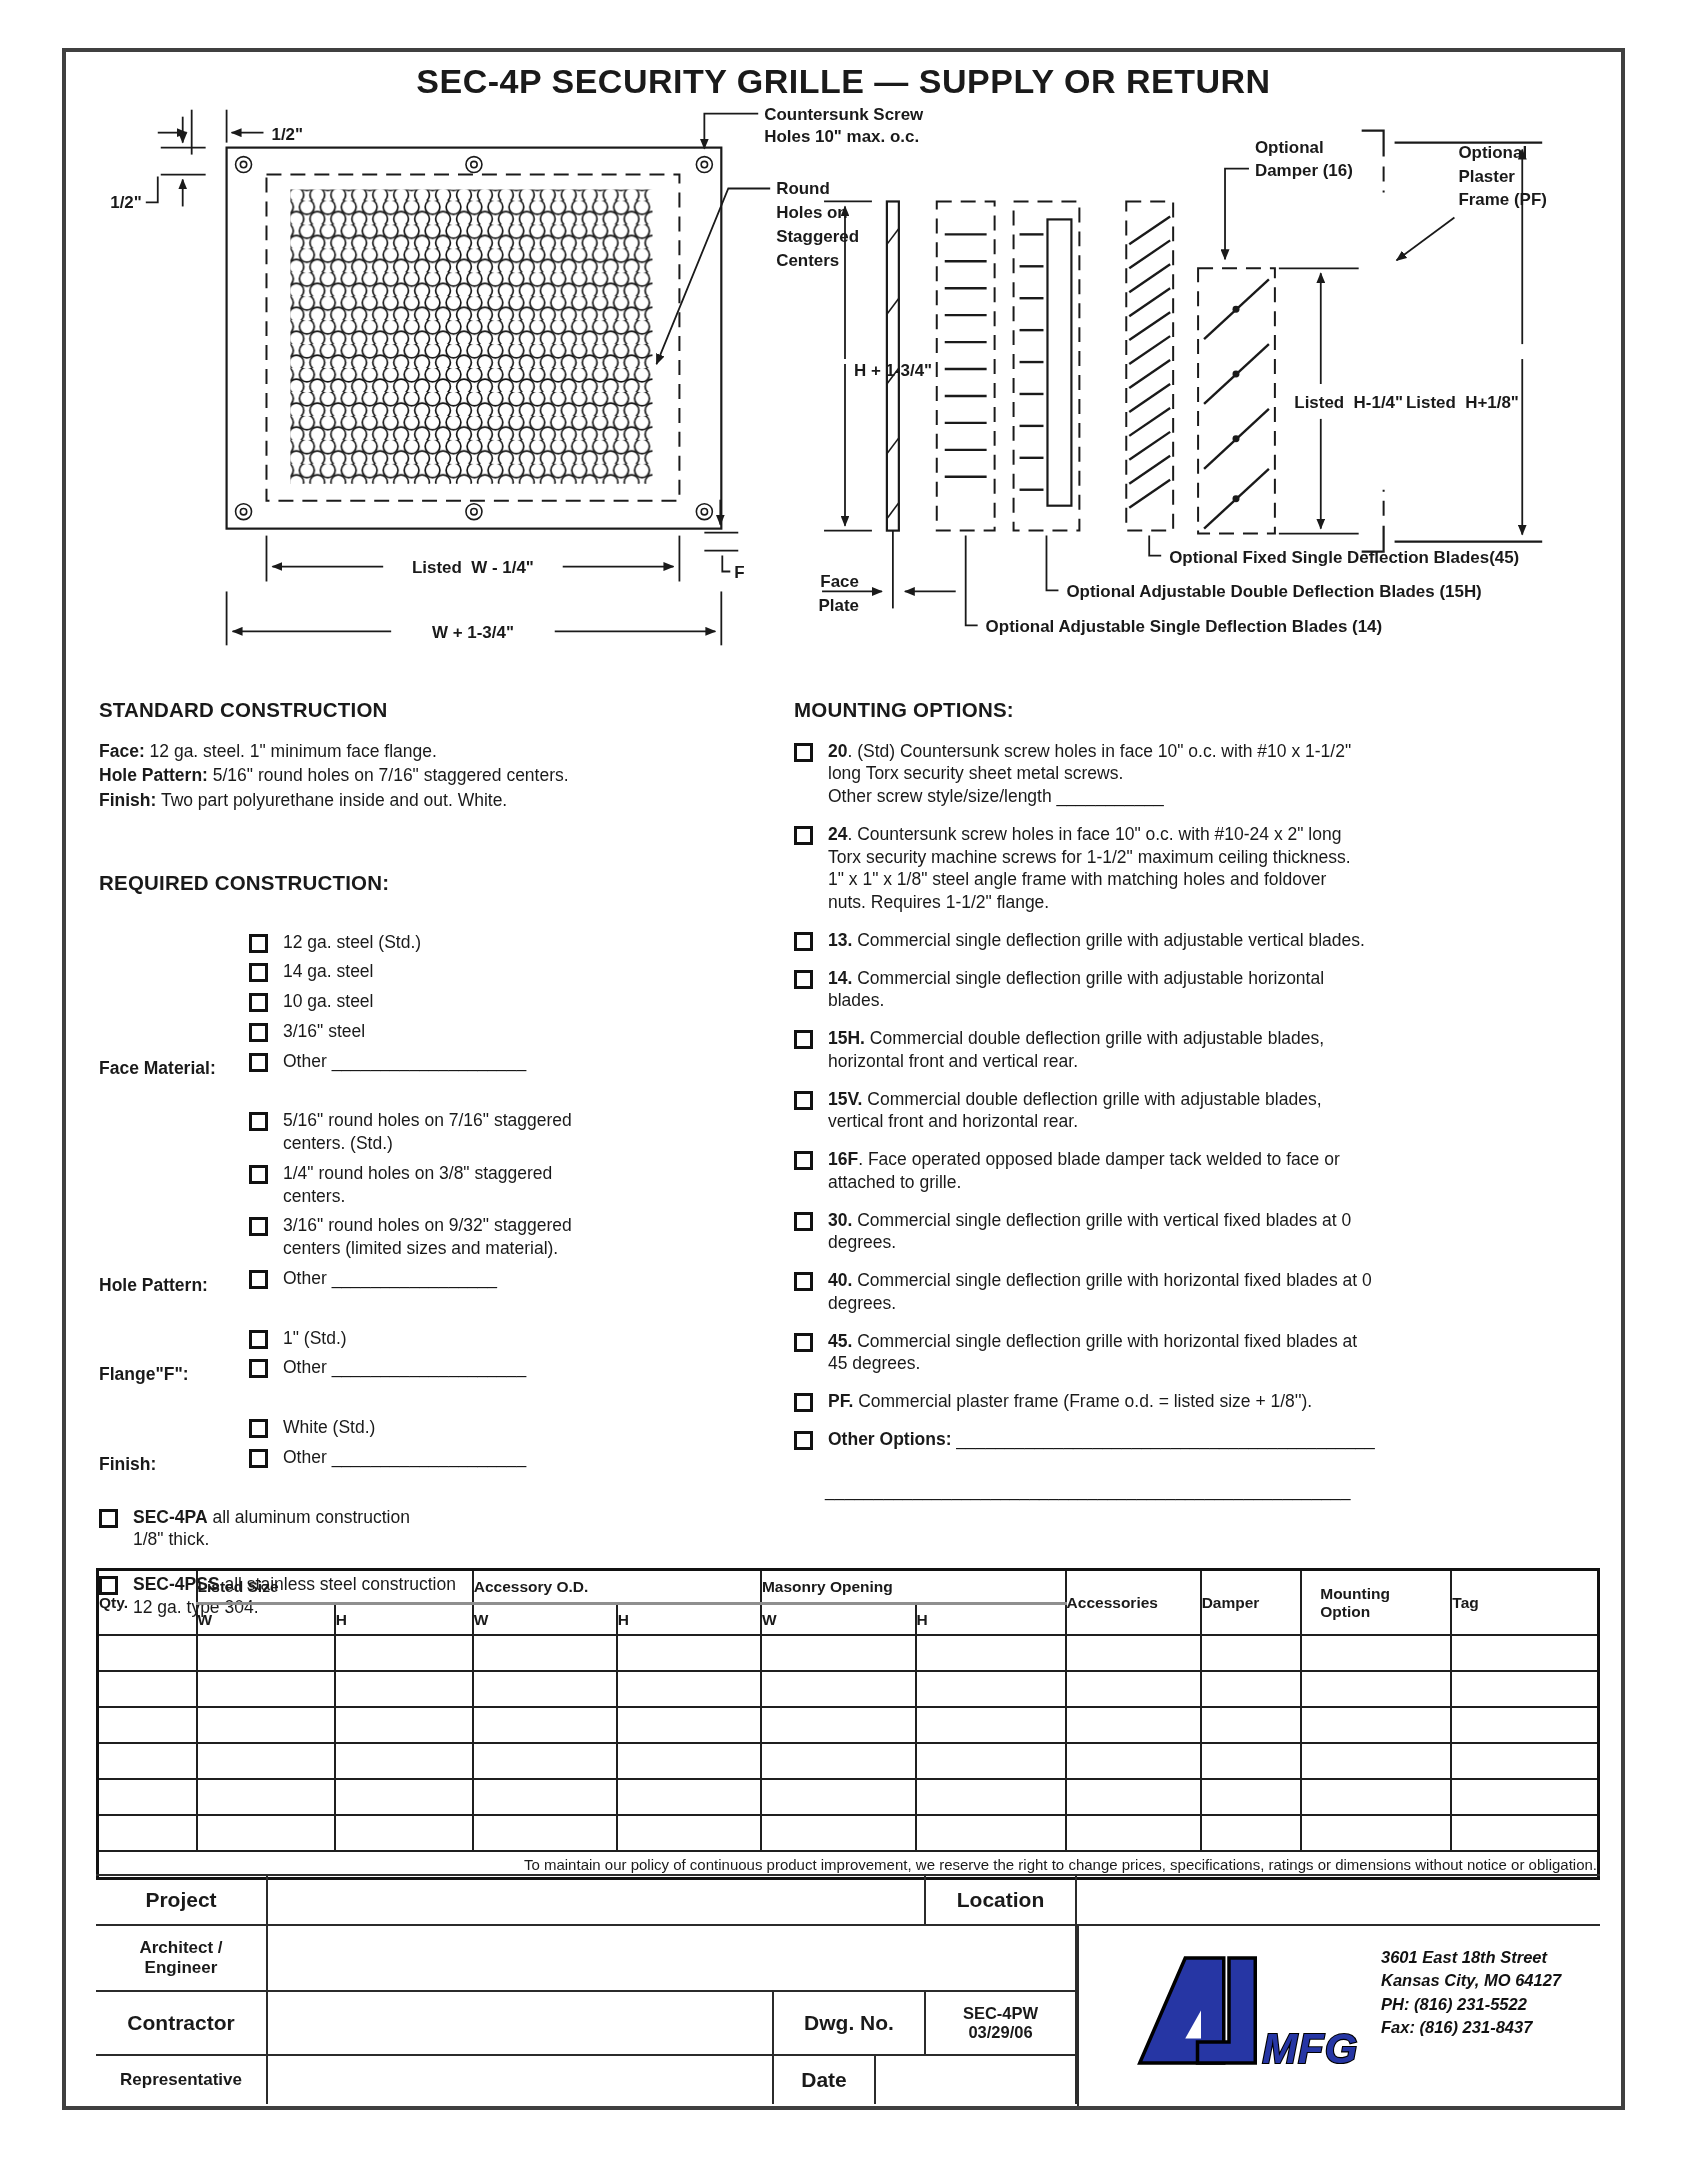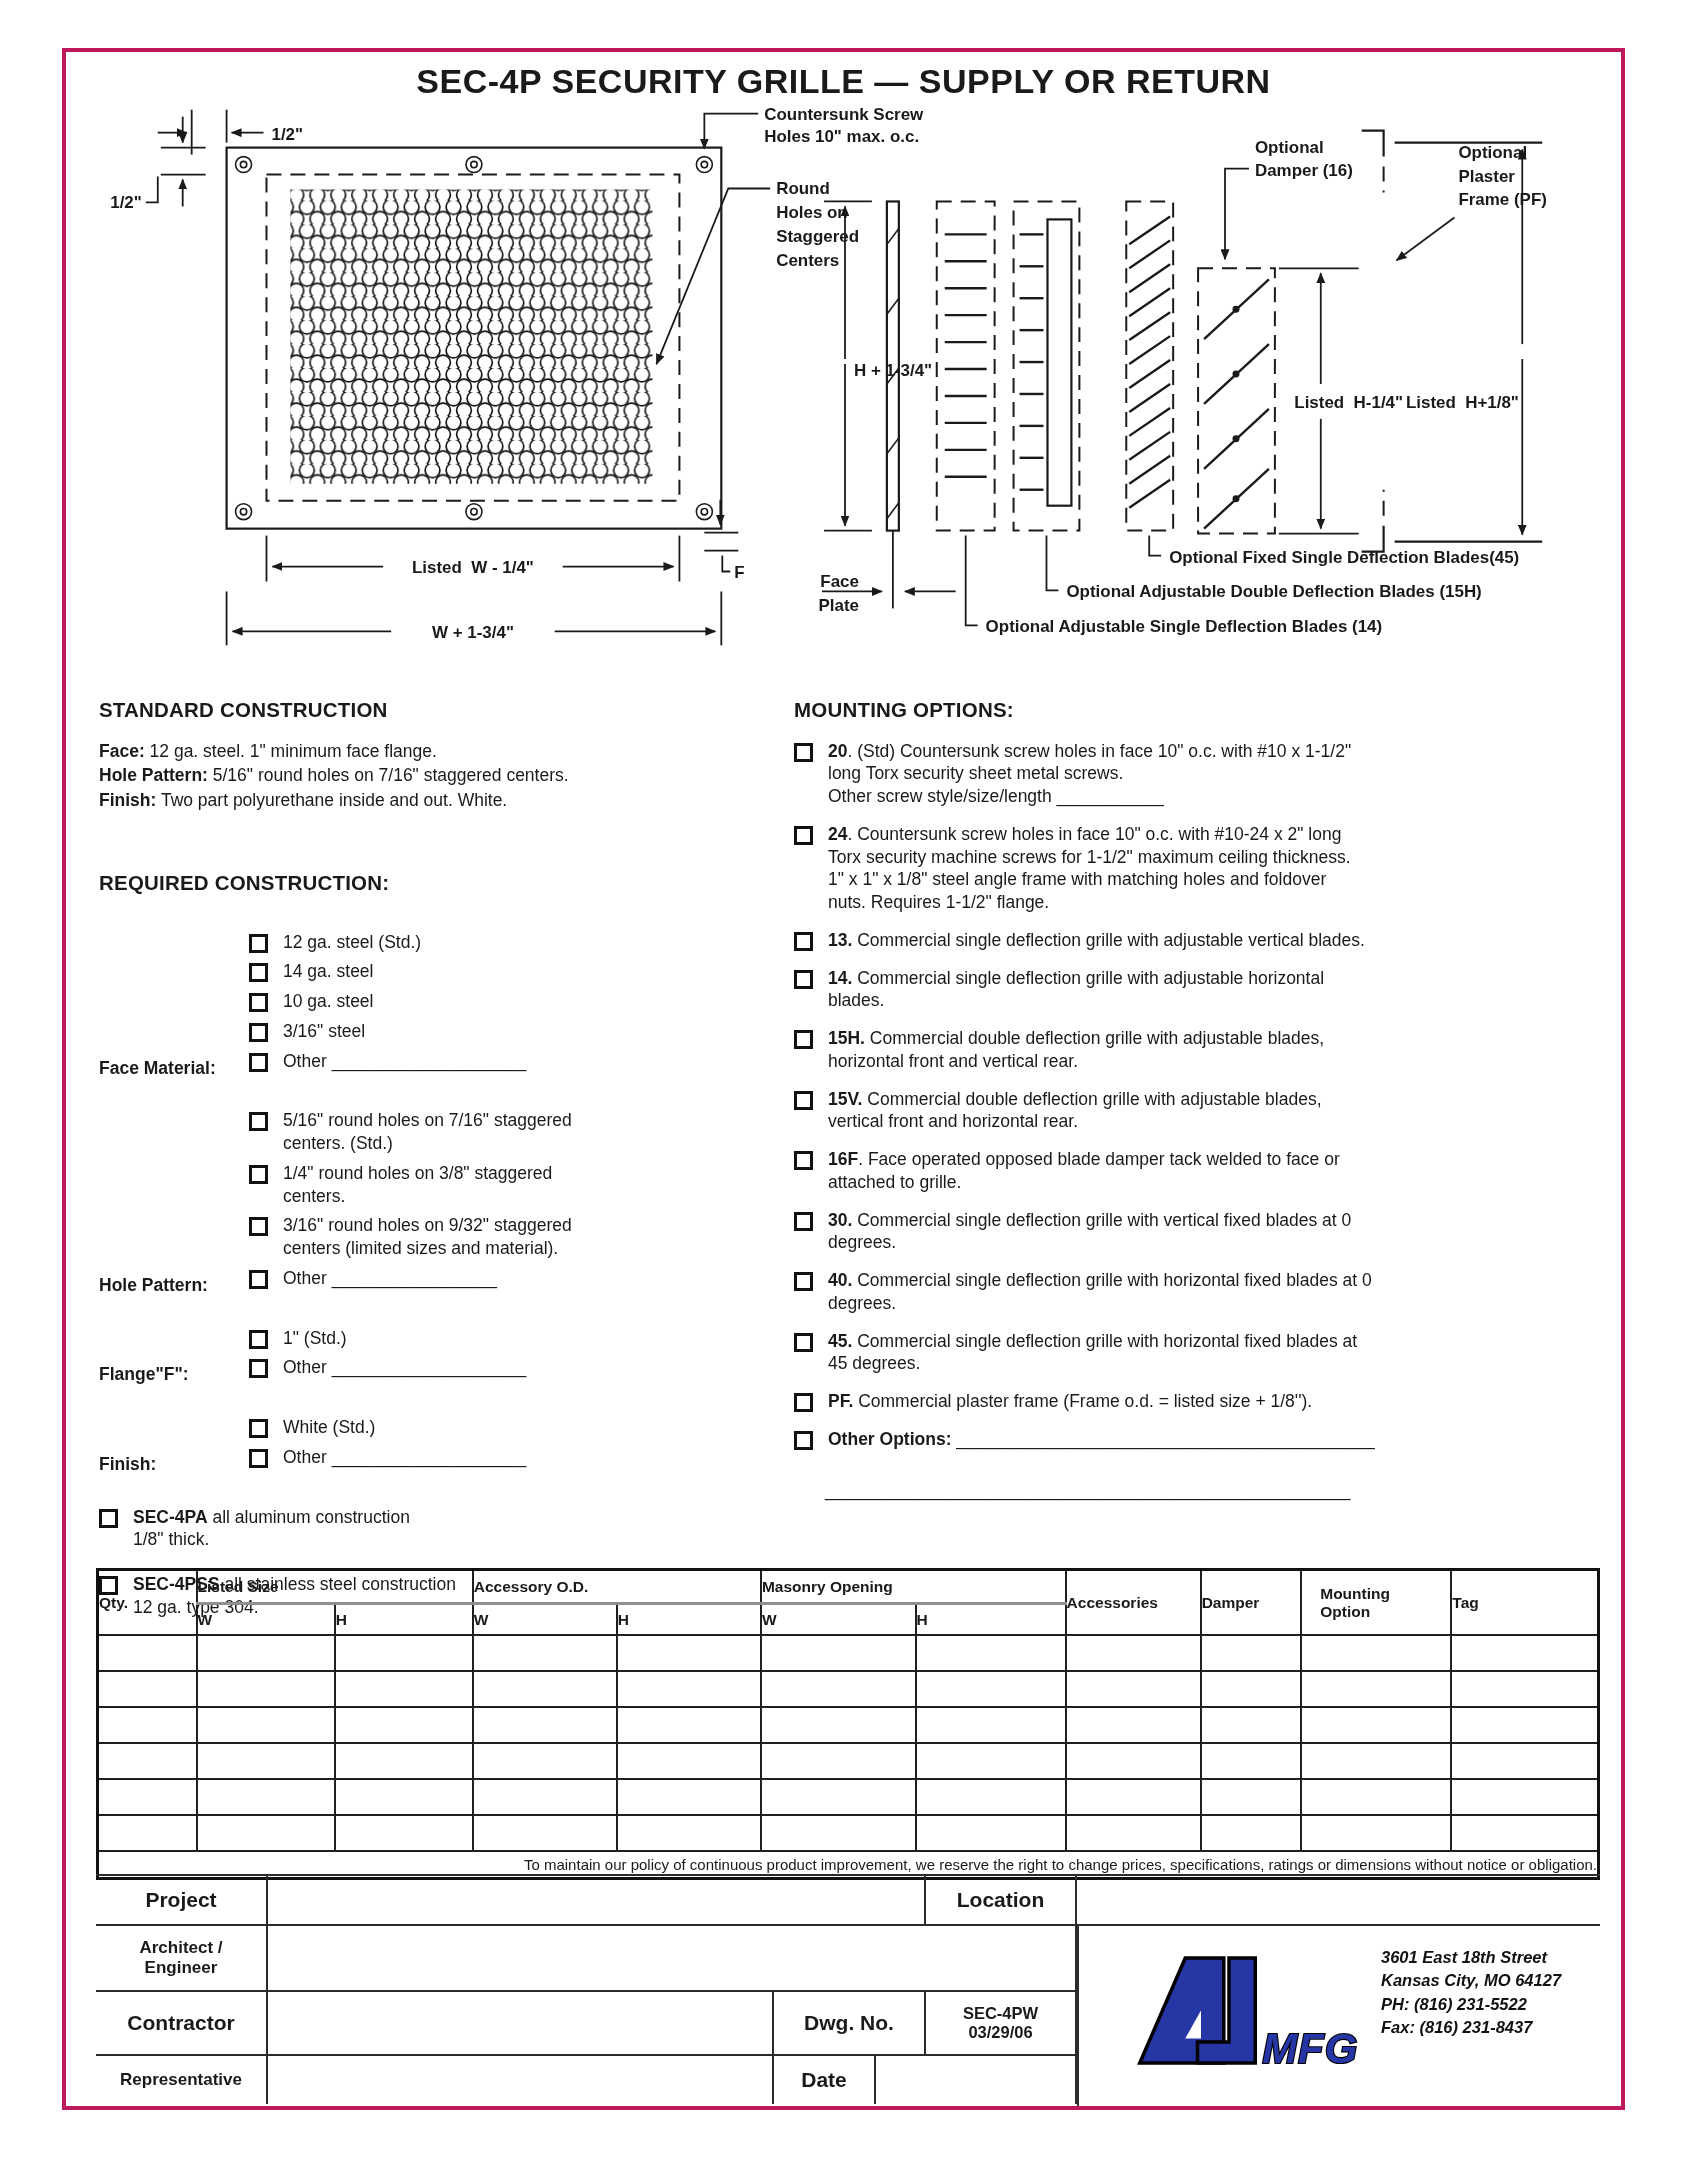--- a/index.html
+++ b/index.html
@@ -3,7 +3,7 @@
 <meta charset="utf-8">
 <style>
   html,body{margin:0;padding:0;background:#ffffff;font-family:"Liberation Sans",sans-serif;color:#1a1a1a;}
-  .page{position:relative;width:1555px;height:2054px;border:4px solid #be185d;margin:48px 0 75px 62px;background:#fff;}
+  .page{position:relative;width:1555px;height:2054px;border:4px solid #404040;margin:48px 0 75px 62px;background:#fff;}
   .title{position:absolute;top:10px;left:0;width:100%;text-align:center;font-size:34px;font-weight:bold;letter-spacing:.5px;}
   svg.dwg{position:absolute;top:52px;left:0;}
   svg.dwg text{font-family:"Liberation Sans",sans-serif;font-weight:bold;font-size:17px;fill:#1a1a1a;white-space:pre;}

